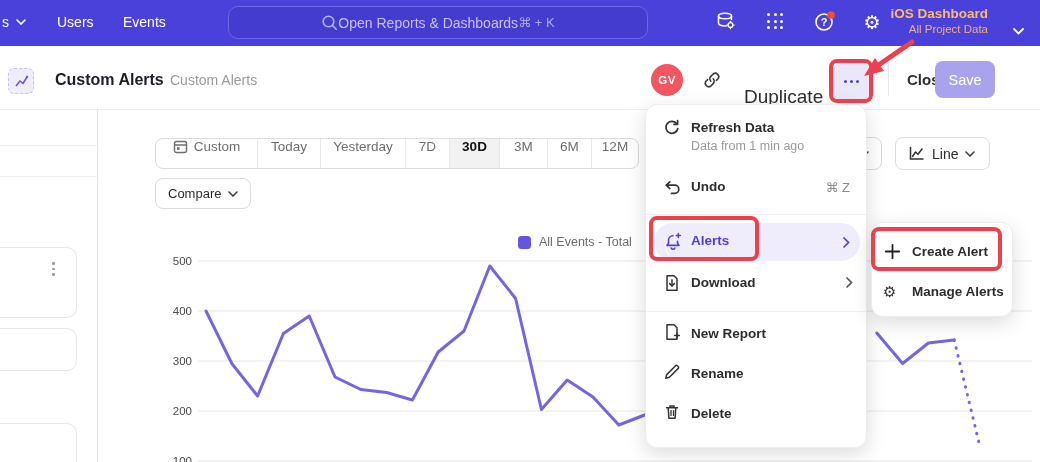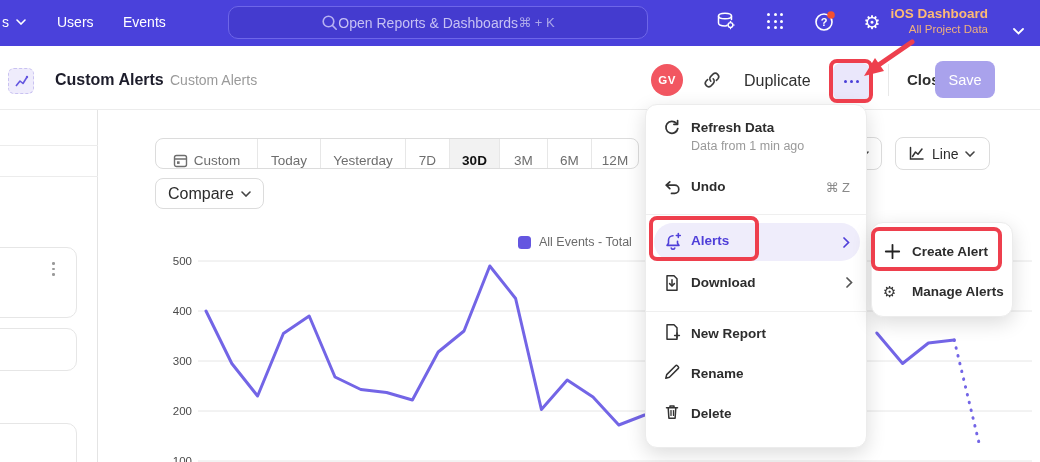--- a/index.html
+++ b/index.html
@@ -30,7 +30,7 @@
   .breadcrumb { left:170px; top:26px; font-size:14px; color:#9A9A9A; }
   .avatar { left:651px; top:18px; width:32px; height:32px; border-radius:50%; background:#F25661; color:#fff; font-size:11.5px; font-weight:700; display:flex; align-items:center; justify-content:center; letter-spacing:.4px; }
   .linkicon { left:702px; top:24px; width:20px; height:20px; }
-  .dup { left:744px; top:26px; font-size:16px; color:#2f2f2f; cursor:pointer; }
+  .dup { left:744px; top:40px; font-size:19px; color:#2f2f2f; cursor:pointer; }
   .morebtn { left:833px; top:17px; width:37px; height:37px; background:#EAE7FB; border-radius:8px; display:flex; align-items:center; justify-content:center; gap:2.5px; cursor:pointer; }
   .morebtn i { width:3.5px; height:3.5px; border-radius:50%; background:#4A3FD8; }
   .hdr-div { left:888px; top:18px; width:1px; height:32px; background:#E8E8E8; }

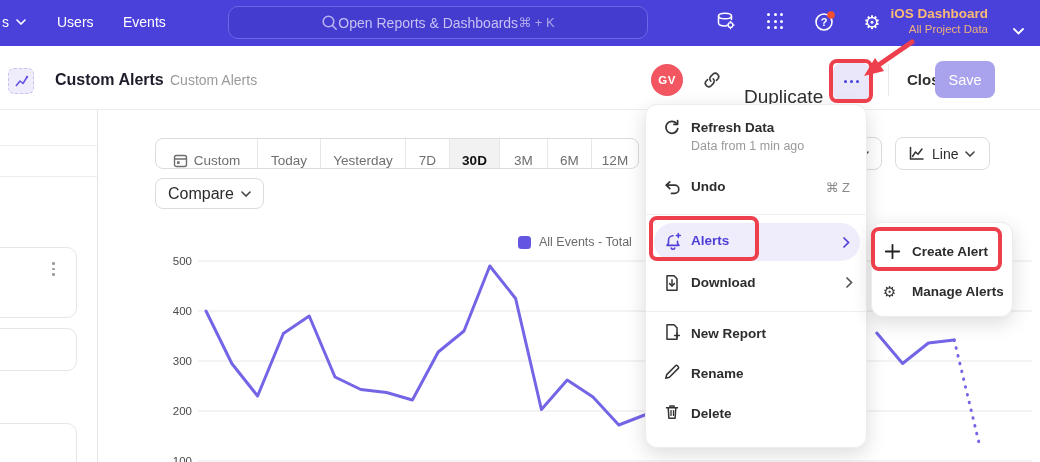--- a/index.html
+++ b/index.html
@@ -47,7 +47,7 @@
   
   .chart-svg { left:0; top:110px; z-index:1; }
   .seg-group { left:155px; top:138px; height:31px; display:flex; background:#fff; border:1px solid #DCDCDC; border-radius:8px; overflow:hidden; z-index:2; }
-  .seg { display:flex; align-items:flex-end; justify-content:center; gap:6px; font-size:13.5px; color:#6e6e6e; border-right:1px solid #E7E7E7; cursor:pointer; height:100%; }
+  .seg { display:flex; align-items:flex-start; justify-content:center; gap:6px; font-size:13.5px; color:#6e6e6e; border-right:1px solid #E7E7E7; cursor:pointer; height:100%; }
   .seg:last-child { border-right:none; }
   .seg.selected { background:#F2F2F2; color:#111; font-weight:700; }
   .wbtn { background:#fff; border:1px solid #DCDCDC; border-radius:8px; display:flex; align-items:center; gap:7px; font-size:16px; color:#2b2b2b; padding:0 12px; height:31px; cursor:pointer; }

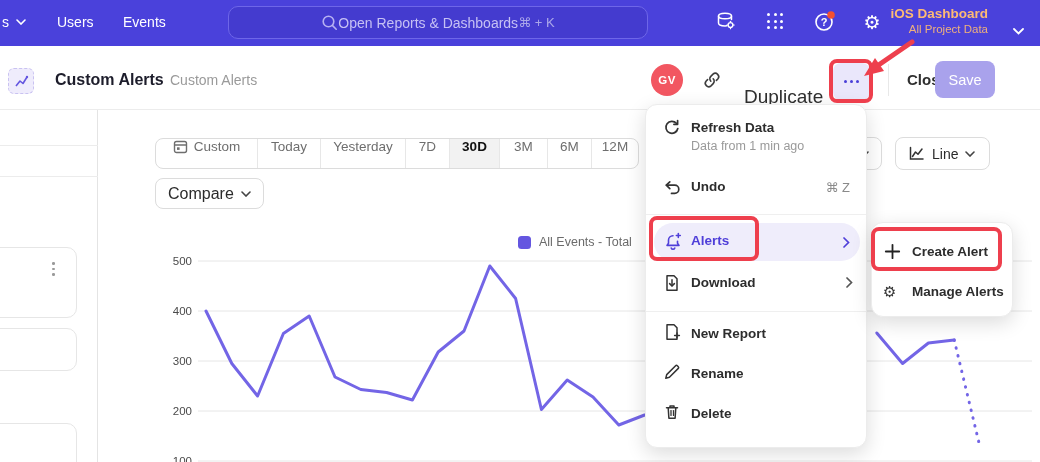--- a/index.html
+++ b/index.html
@@ -50,7 +50,7 @@
   .seg { display:flex; align-items:flex-start; justify-content:center; gap:6px; font-size:13.5px; color:#6e6e6e; border-right:1px solid #E7E7E7; cursor:pointer; height:100%; }
   .seg:last-child { border-right:none; }
   .seg.selected { background:#F2F2F2; color:#111; font-weight:700; }
-  .wbtn { background:#fff; border:1px solid #DCDCDC; border-radius:8px; display:flex; align-items:center; gap:7px; font-size:16px; color:#2b2b2b; padding:0 12px; height:31px; cursor:pointer; }
+  .wbtn { background:#fff; border:1px solid #DCDCDC; border-radius:8px; display:flex; align-items:center; gap:7px; font-size:13px; color:#2b2b2b; padding:0 12px; height:31px; cursor:pointer; }
   .compare { left:155px; top:178px; z-index:2; }
   .hiddendrop { left:792px; top:137px; width:90px; height:33px; z-index:3; justify-content:flex-end; }
   .linebtn { left:895px; top:137px; width:95px; height:33px; z-index:3; font-size:14px; }

